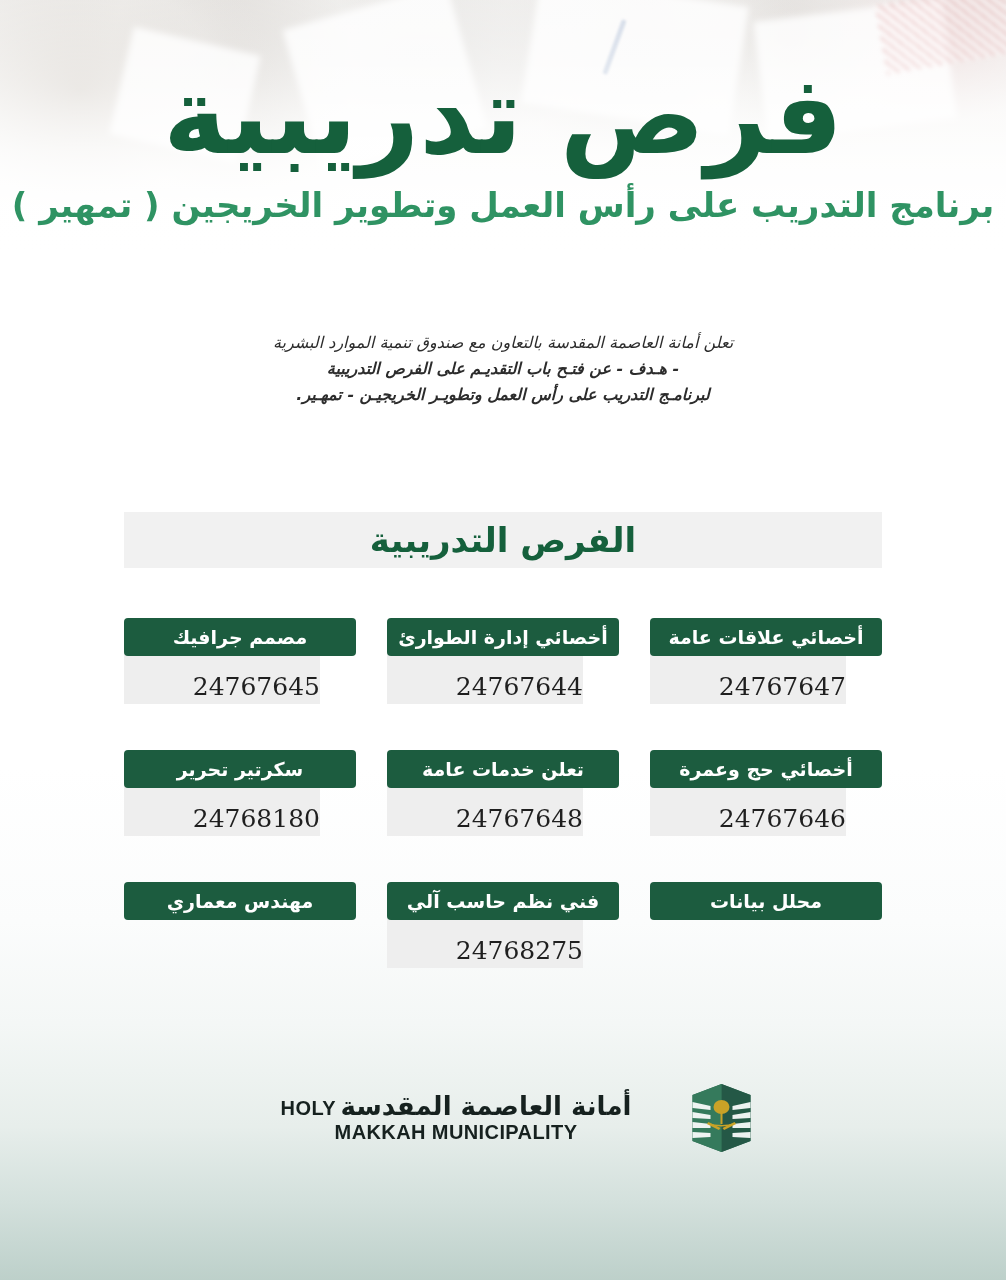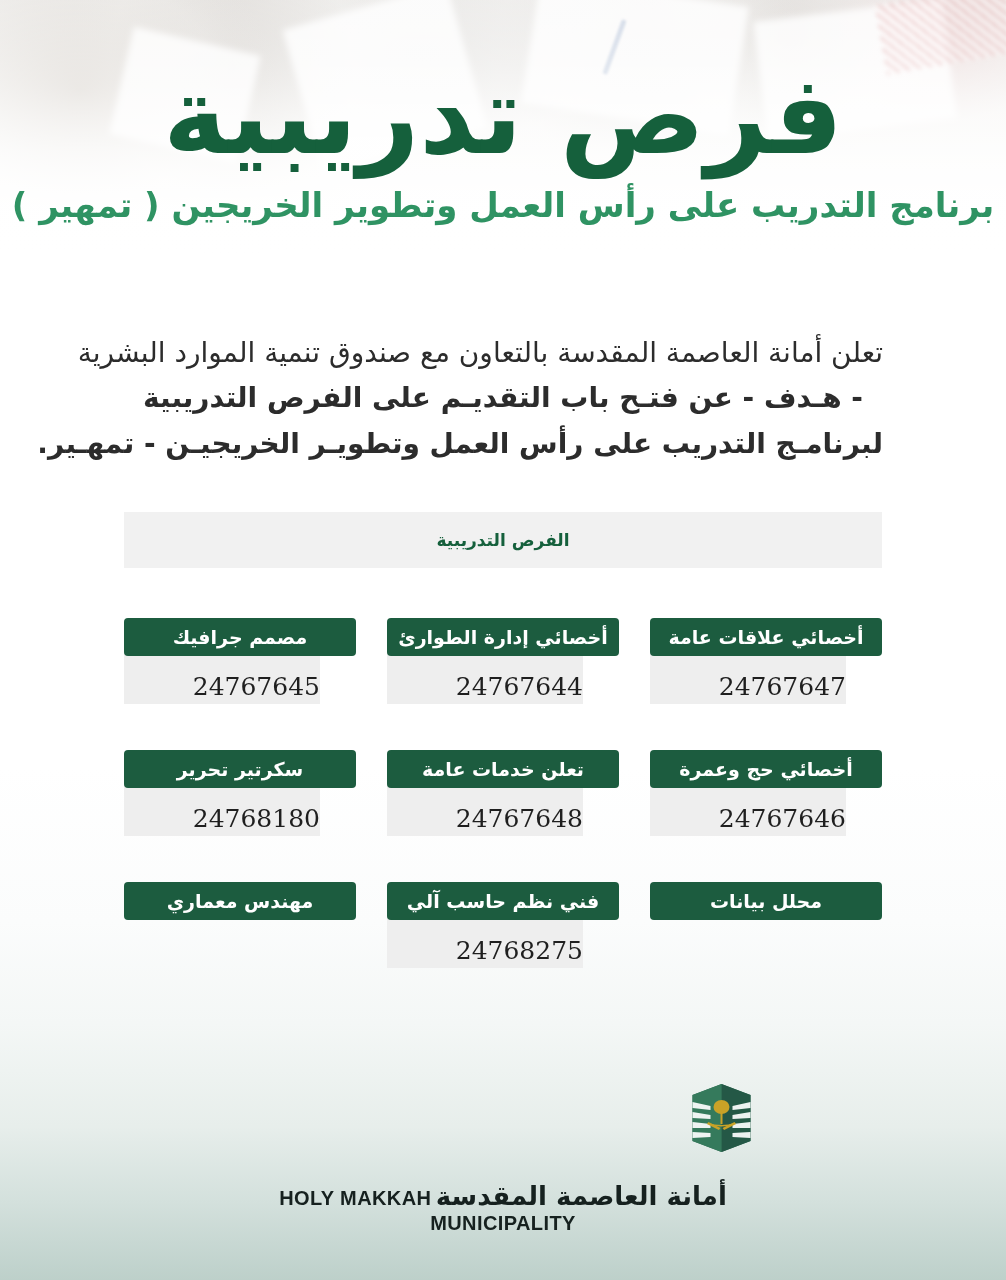--- a/index.html
+++ b/index.html
@@ -128,10 +128,11 @@
   .intro-line {
     font-family: "DejaVu Sans", sans-serif;
     color: #2c2c2c;
-    font-size: 28px;
+    font-size: 16px;
     line-height: 1.62;
     margin: 0;
     white-space: nowrap;
+    font-style: italic;
   }
   .intro-line.bold { font-weight: bold; }
 

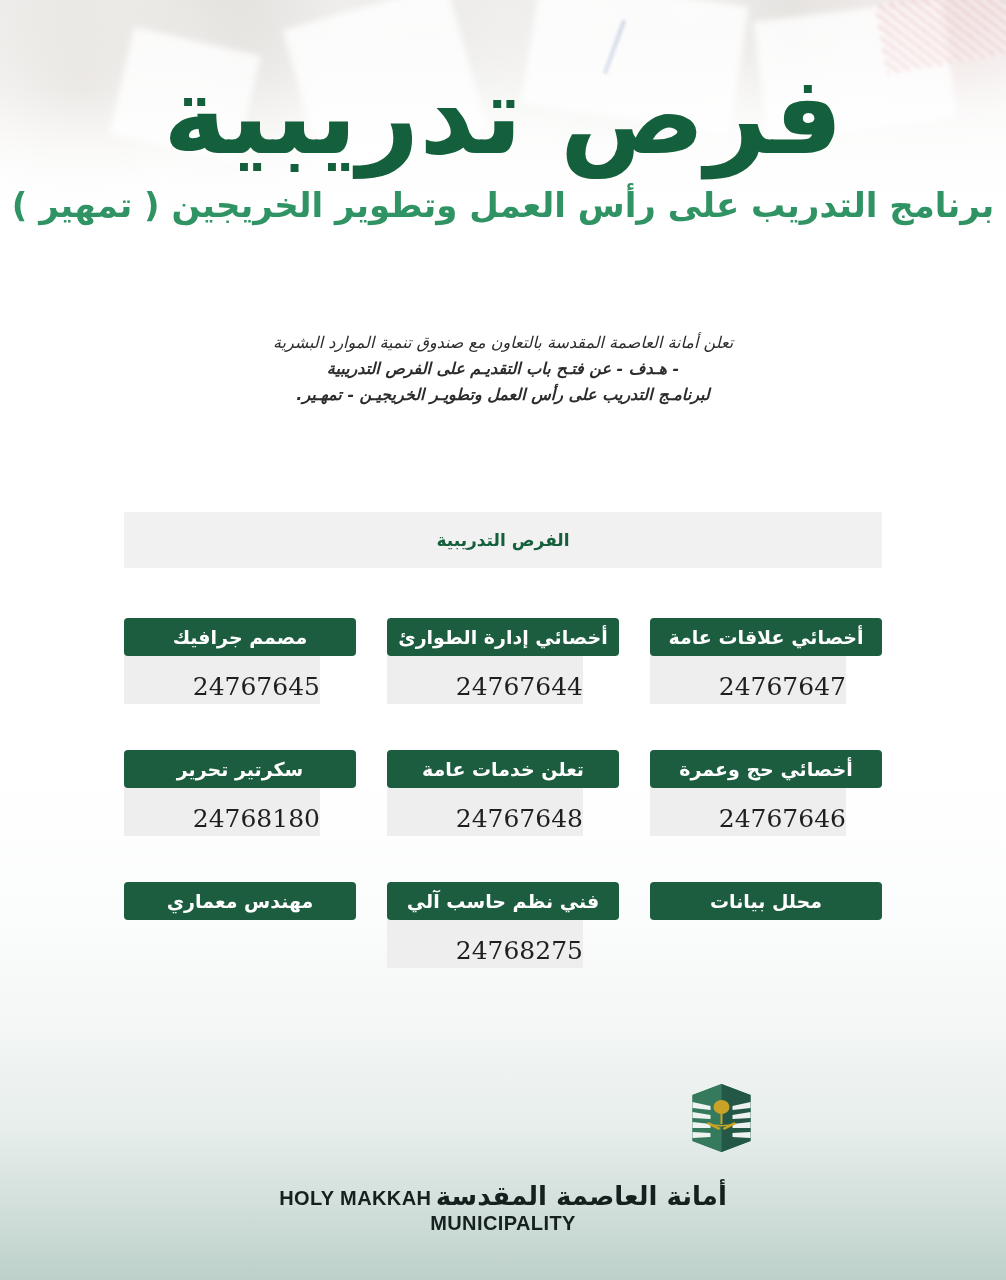--- a/index.html
+++ b/index.html
@@ -151,7 +151,7 @@
   }
   .section-band-title {
     font-family: "DejaVu Sans", sans-serif;
-    font-size: 17px;
+    font-size: 34px;
     font-weight: bold;
     color: #15603c;
     direction: rtl;

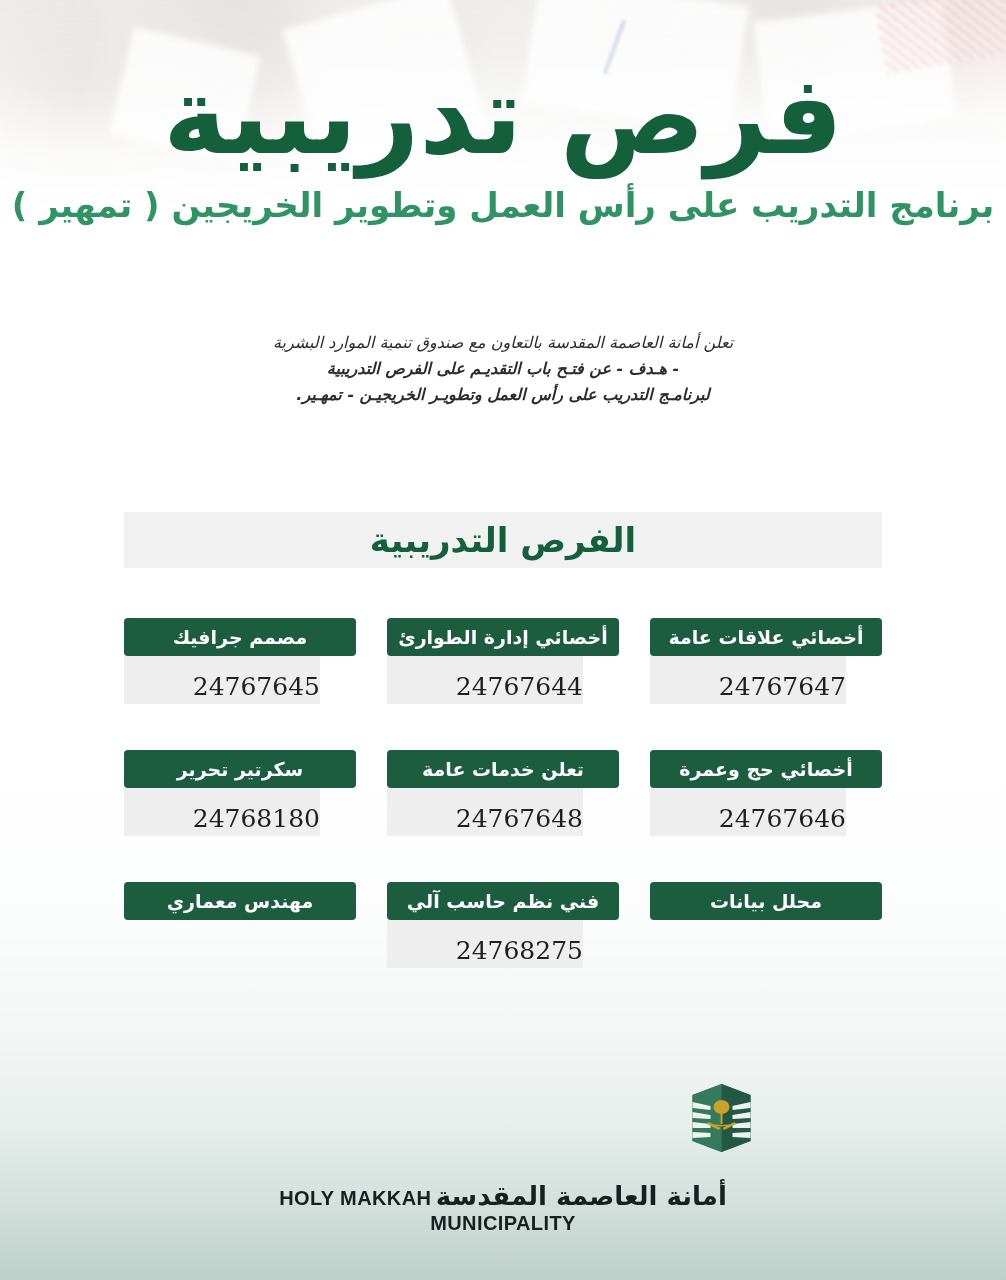--- a/index.html
+++ b/index.html
@@ -227,8 +227,8 @@
     transform: translateX(-50%);
     top: 1082px;
     display: flex;
-    flex-direction: column;
-    align-items: flex-start;
+    flex-direction: row;
+    align-items: center;
     gap: 28px;
     z-index: 5;
     direction: rtl;

